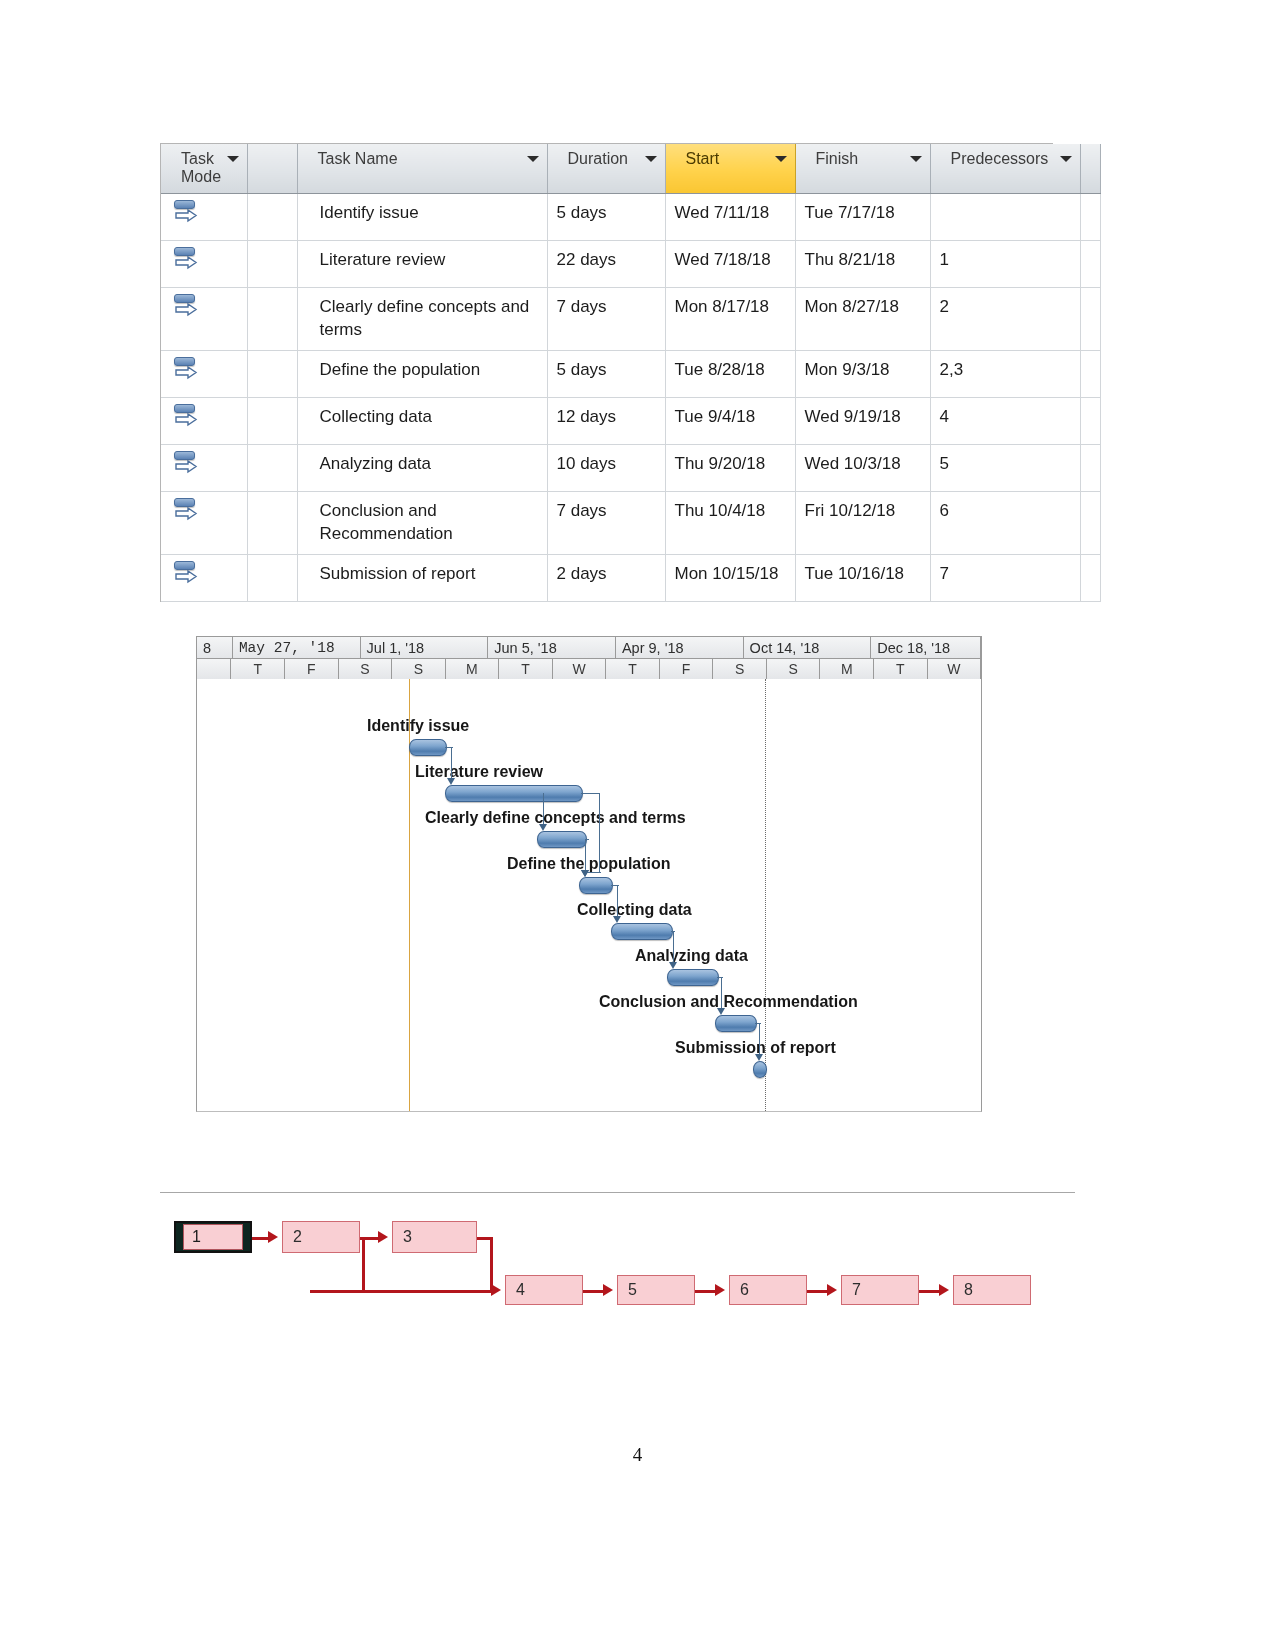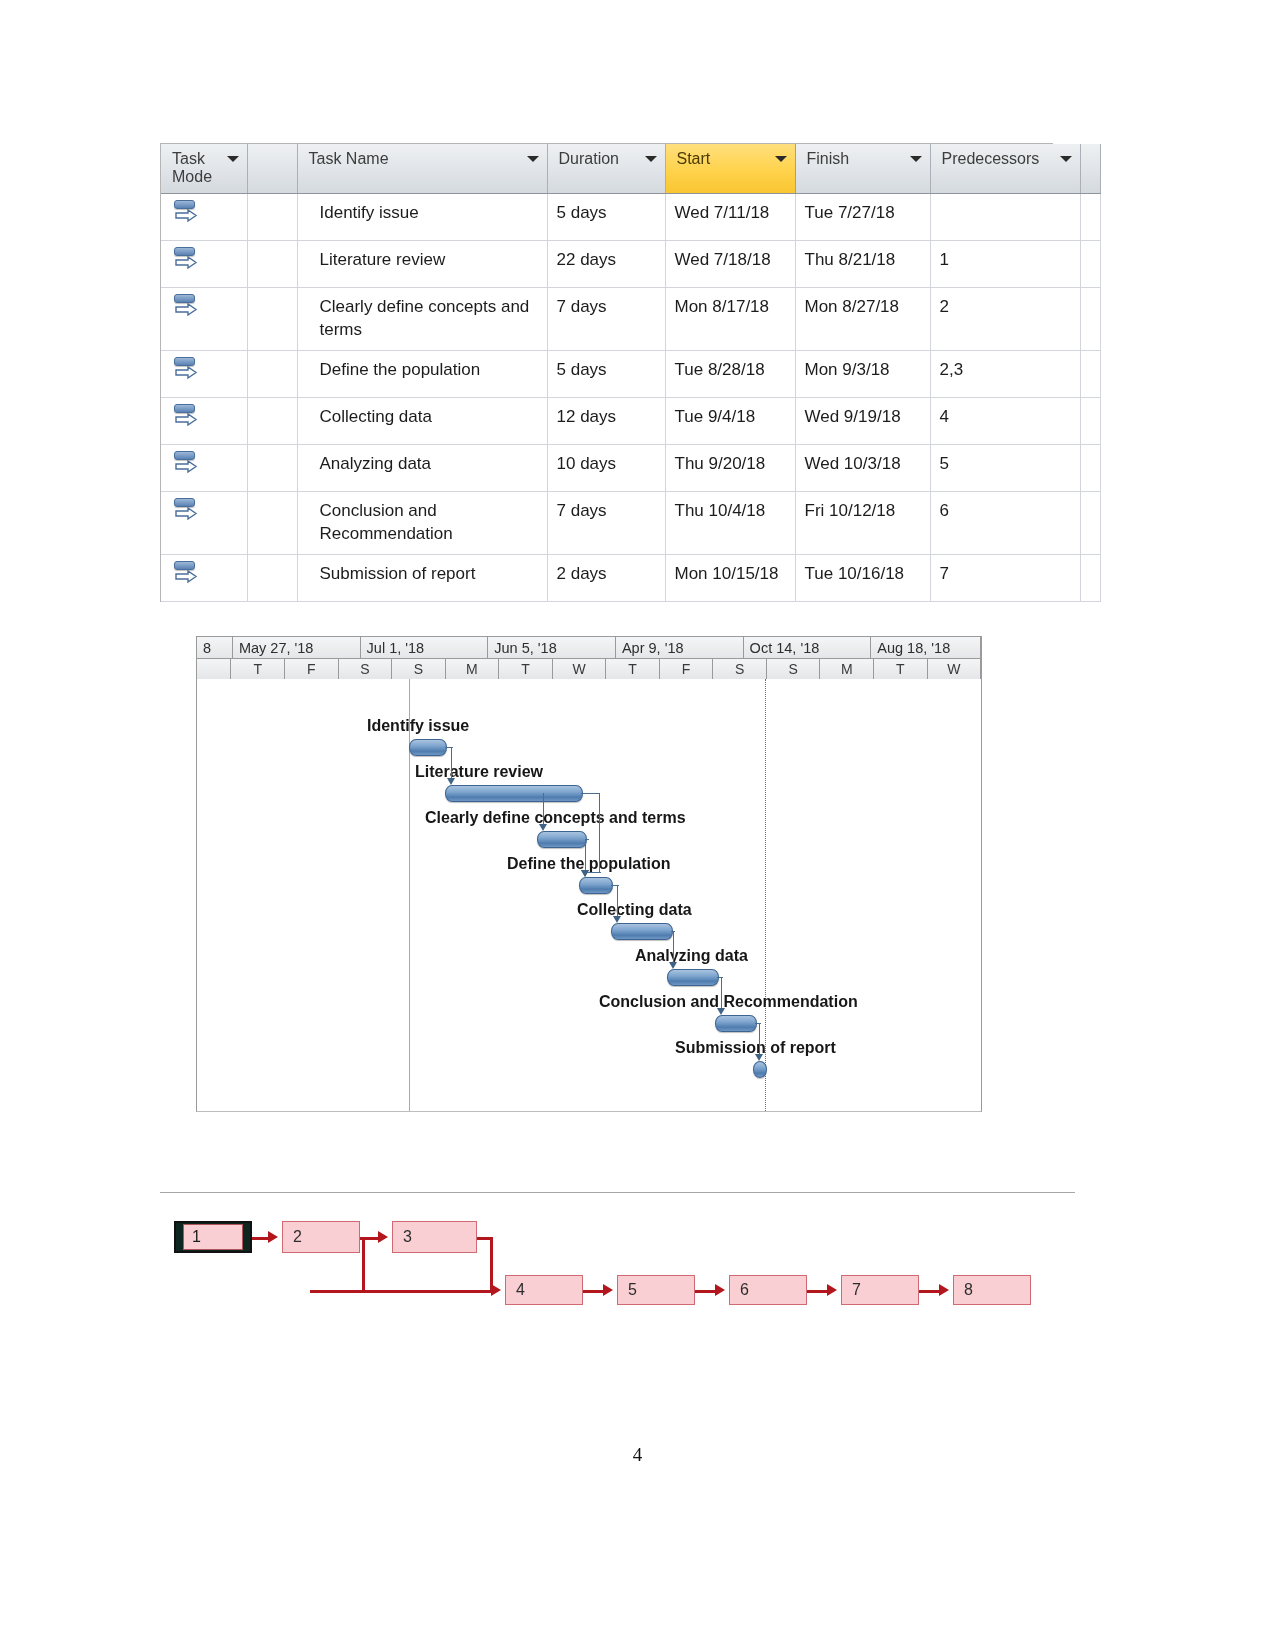--- a/index.html
+++ b/index.html
@@ -35,7 +35,7 @@
     font-weight:400;
     font-size:16px;
     color:#3d3d3d;
-    padding:6px 8px 6px 11px;
+    padding:6px 8px 6px 20px;
     vertical-align:top;
     position:relative;
     height:34px;

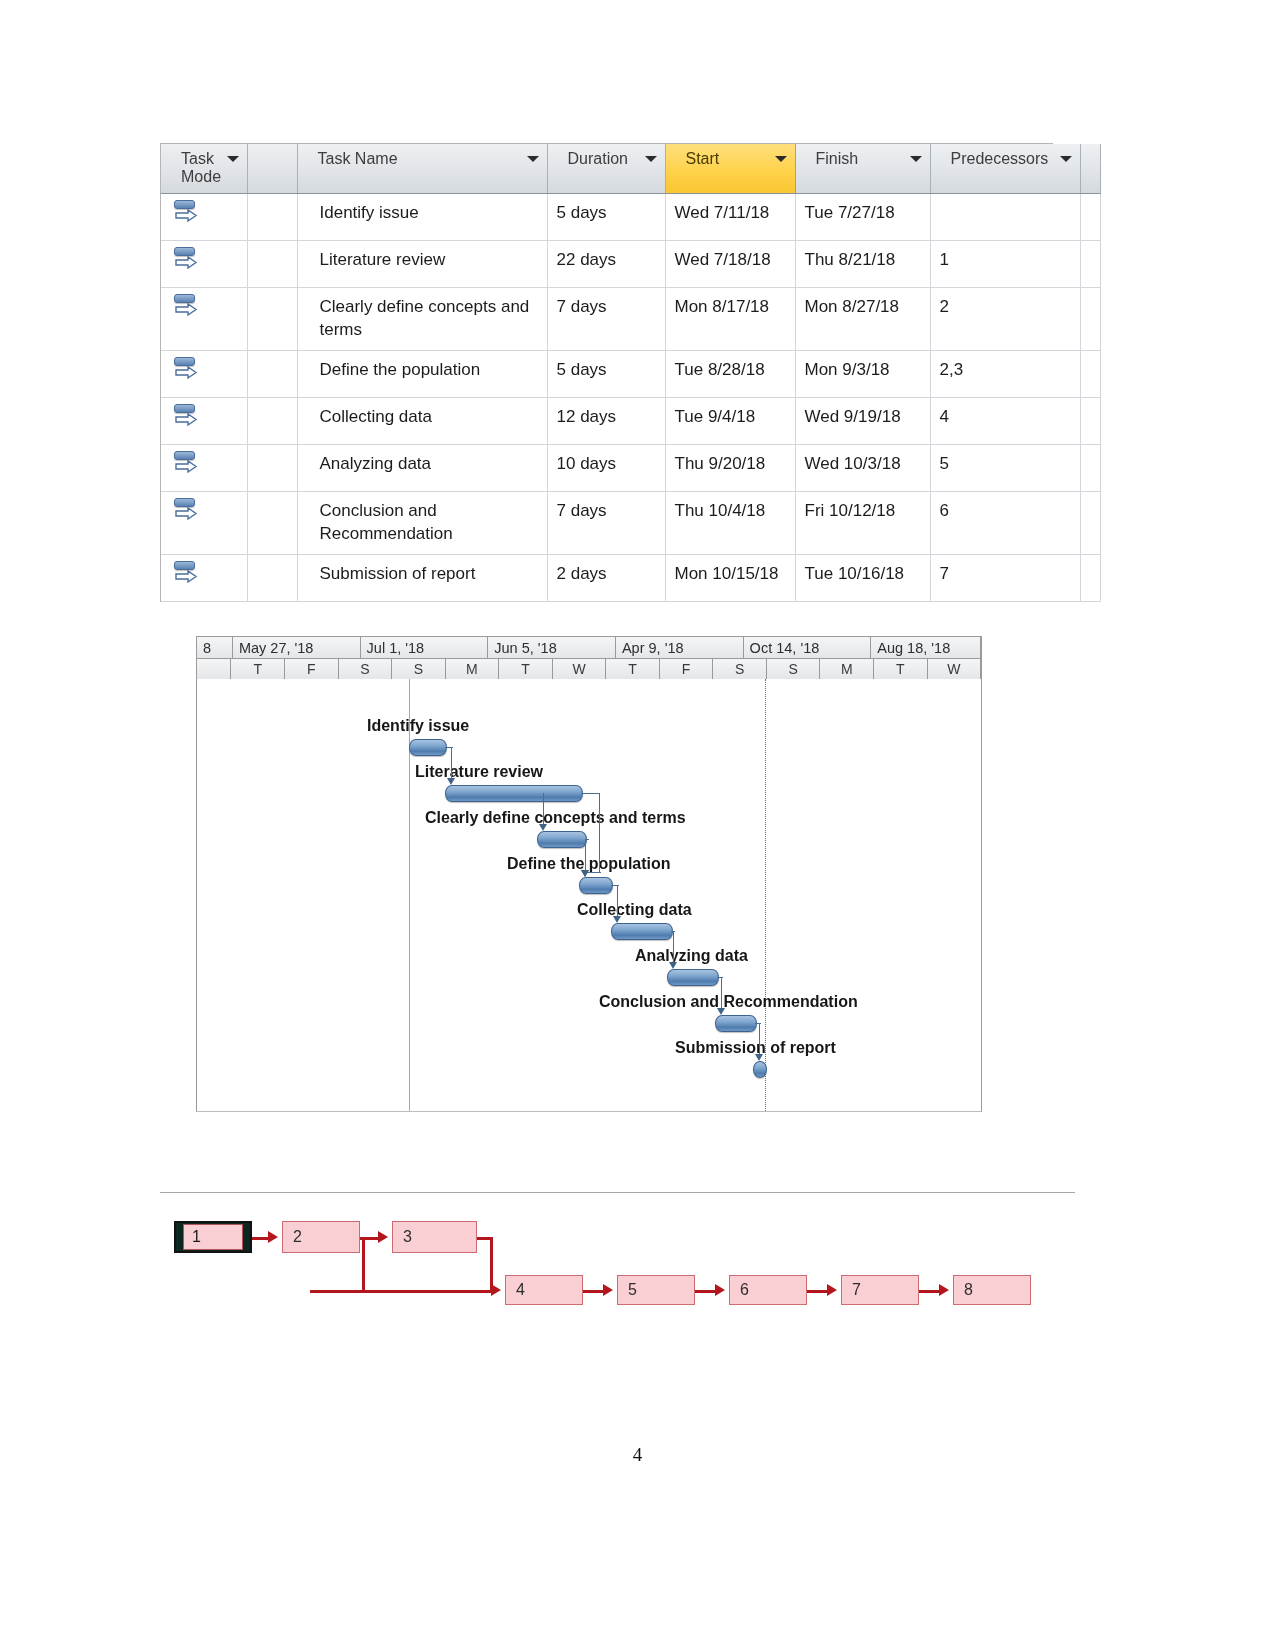--- a/index.html
+++ b/index.html
@@ -279,7 +279,7 @@
           <td class="c-name">Identify issue</td>
           <td>5 days</td>
           <td>Wed 7/11/18</td>
-          <td>Tue 7/27/18</td>
+          <td>Tue 7/17/18</td>
           <td></td>
           <td></td>
         </tr>

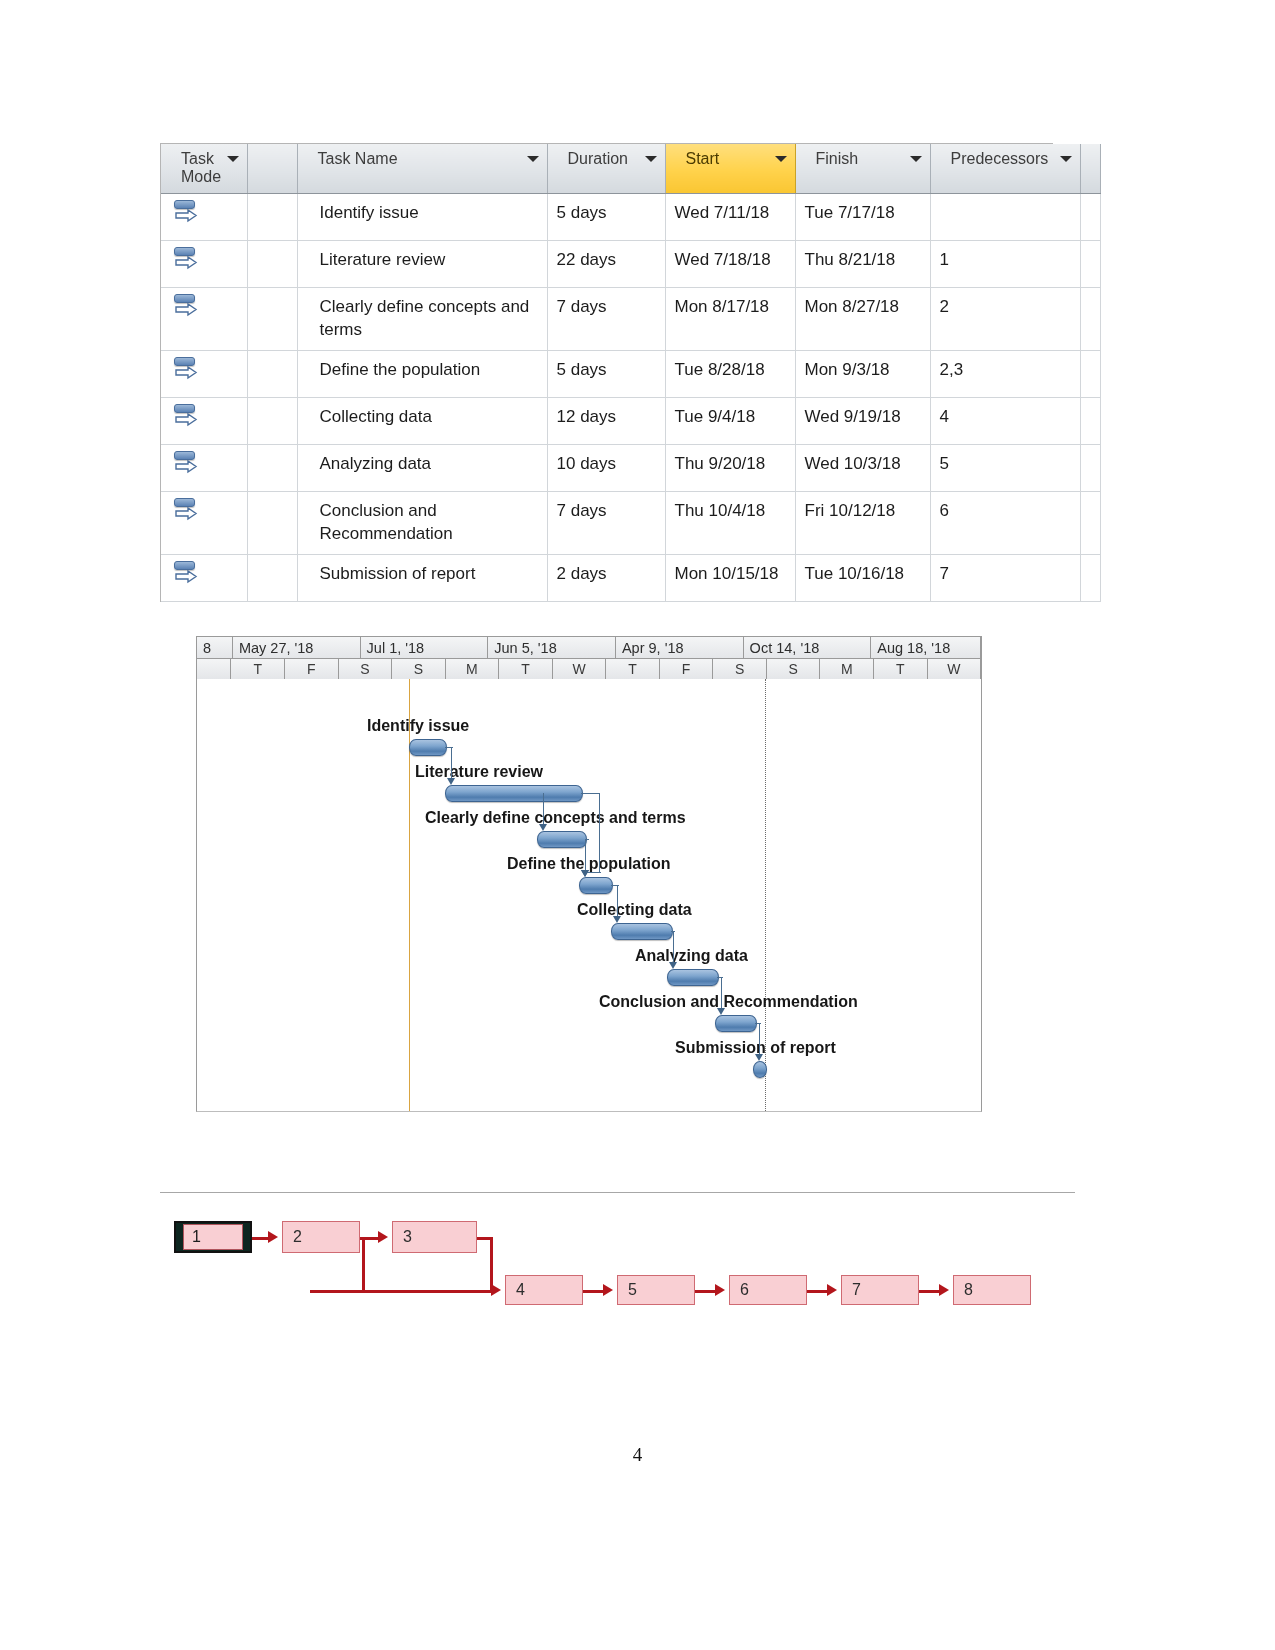--- a/index.html
+++ b/index.html
@@ -410,7 +410,7 @@
   <div class="tl-head">
     <div class="tl-row months">
         <div class="tl-cell first" style="width: 36px;">8</div>
-        <div class="tl-cell" style="width: 128px;">May 27, '18</div>
+        <div class="tl-cell" style="width: 128px; font-family: Liberation Mono, monospace;">May 27, '18</div>
         <div class="tl-cell" style="width: 128px;">Jul 1, '18</div>
         <div class="tl-cell" style="width: 128px;">Jun 5, '18</div>
         <div class="tl-cell" style="width: 128px;">Apr 9, '18</div>

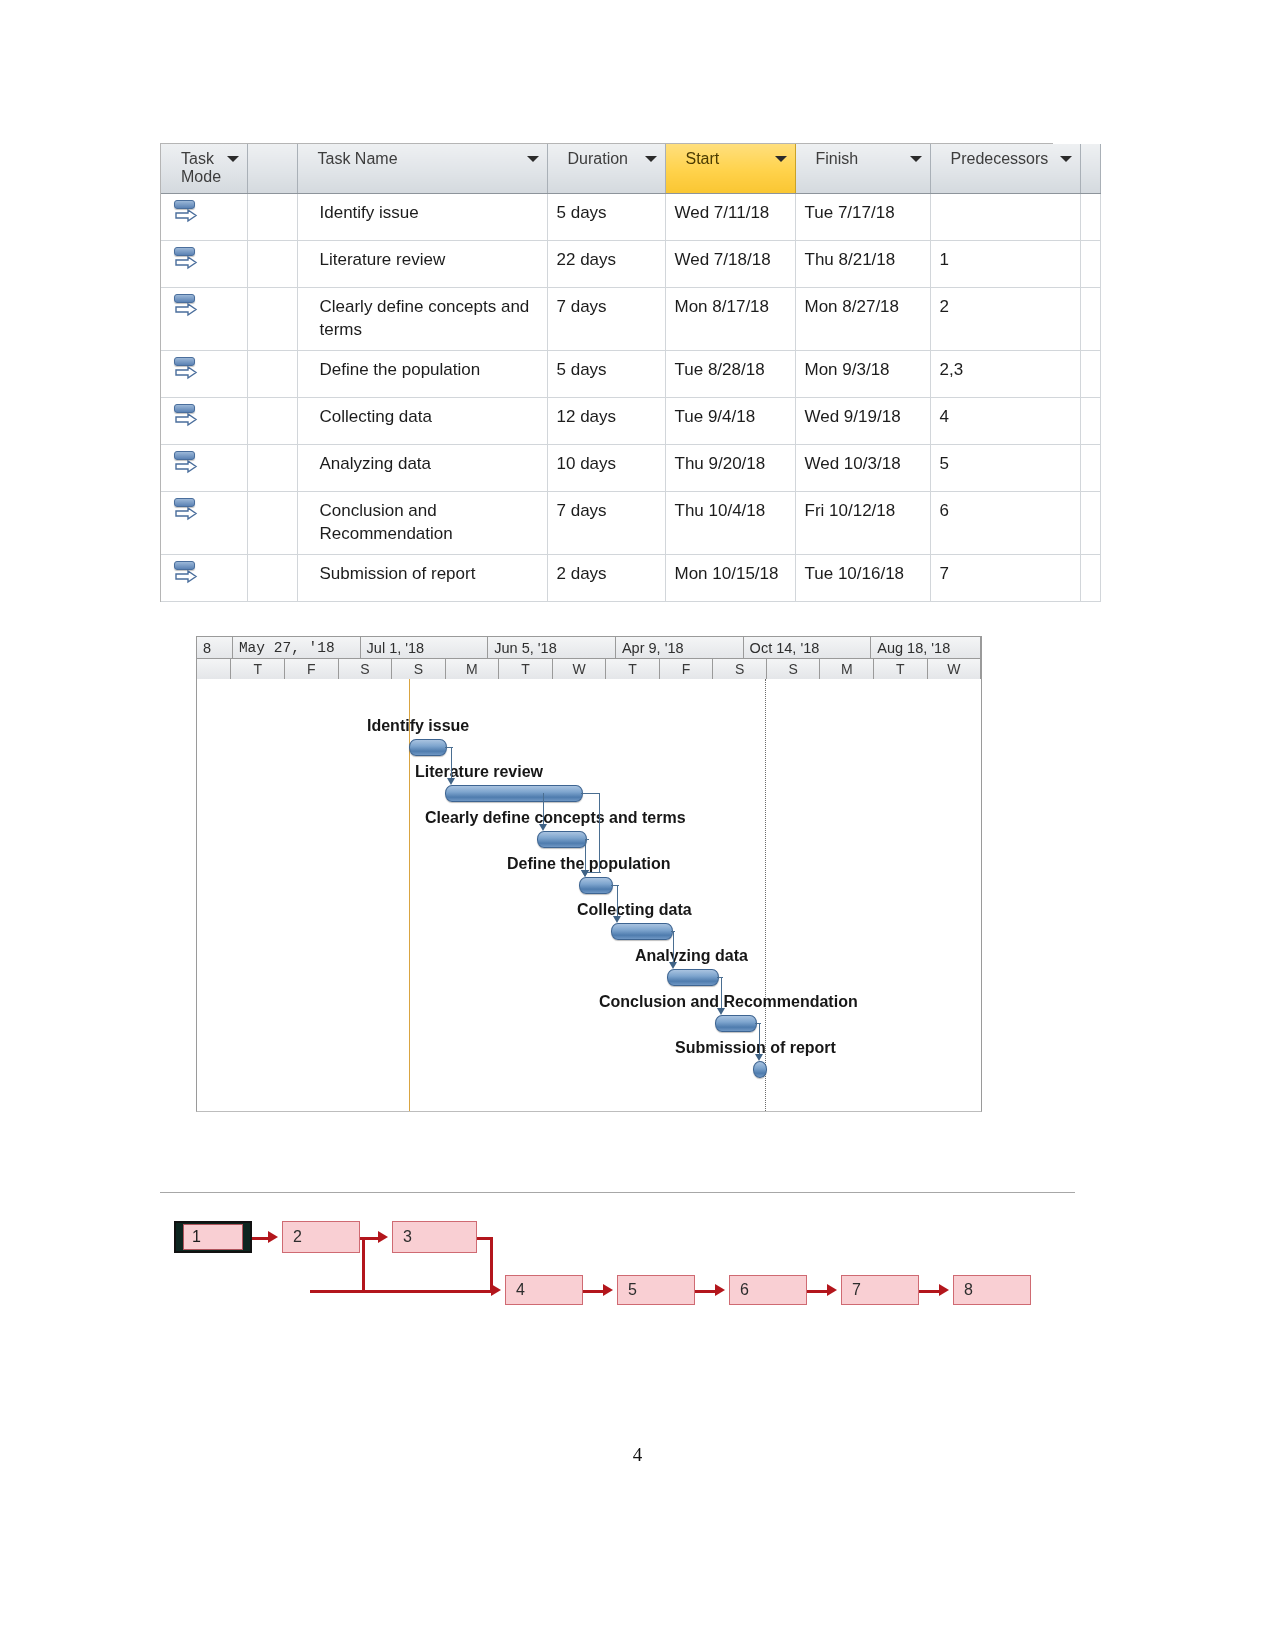--- a/index.html
+++ b/index.html
@@ -415,7 +415,7 @@
         <div class="tl-cell" style="width: 128px;">Jun 5, '18</div>
         <div class="tl-cell" style="width: 128px;">Apr 9, '18</div>
         <div class="tl-cell" style="width: 128px;">Oct 14, '18</div>
-        <div class="tl-cell" style="width: 110px;">Aug 18, '18</div>
+        <div class="tl-cell" style="width: 110px;">Dec 18, '18</div>
       </div>
     <div class="tl-row days">
         <div class="tl-cell" style="width: 36px;"></div>

